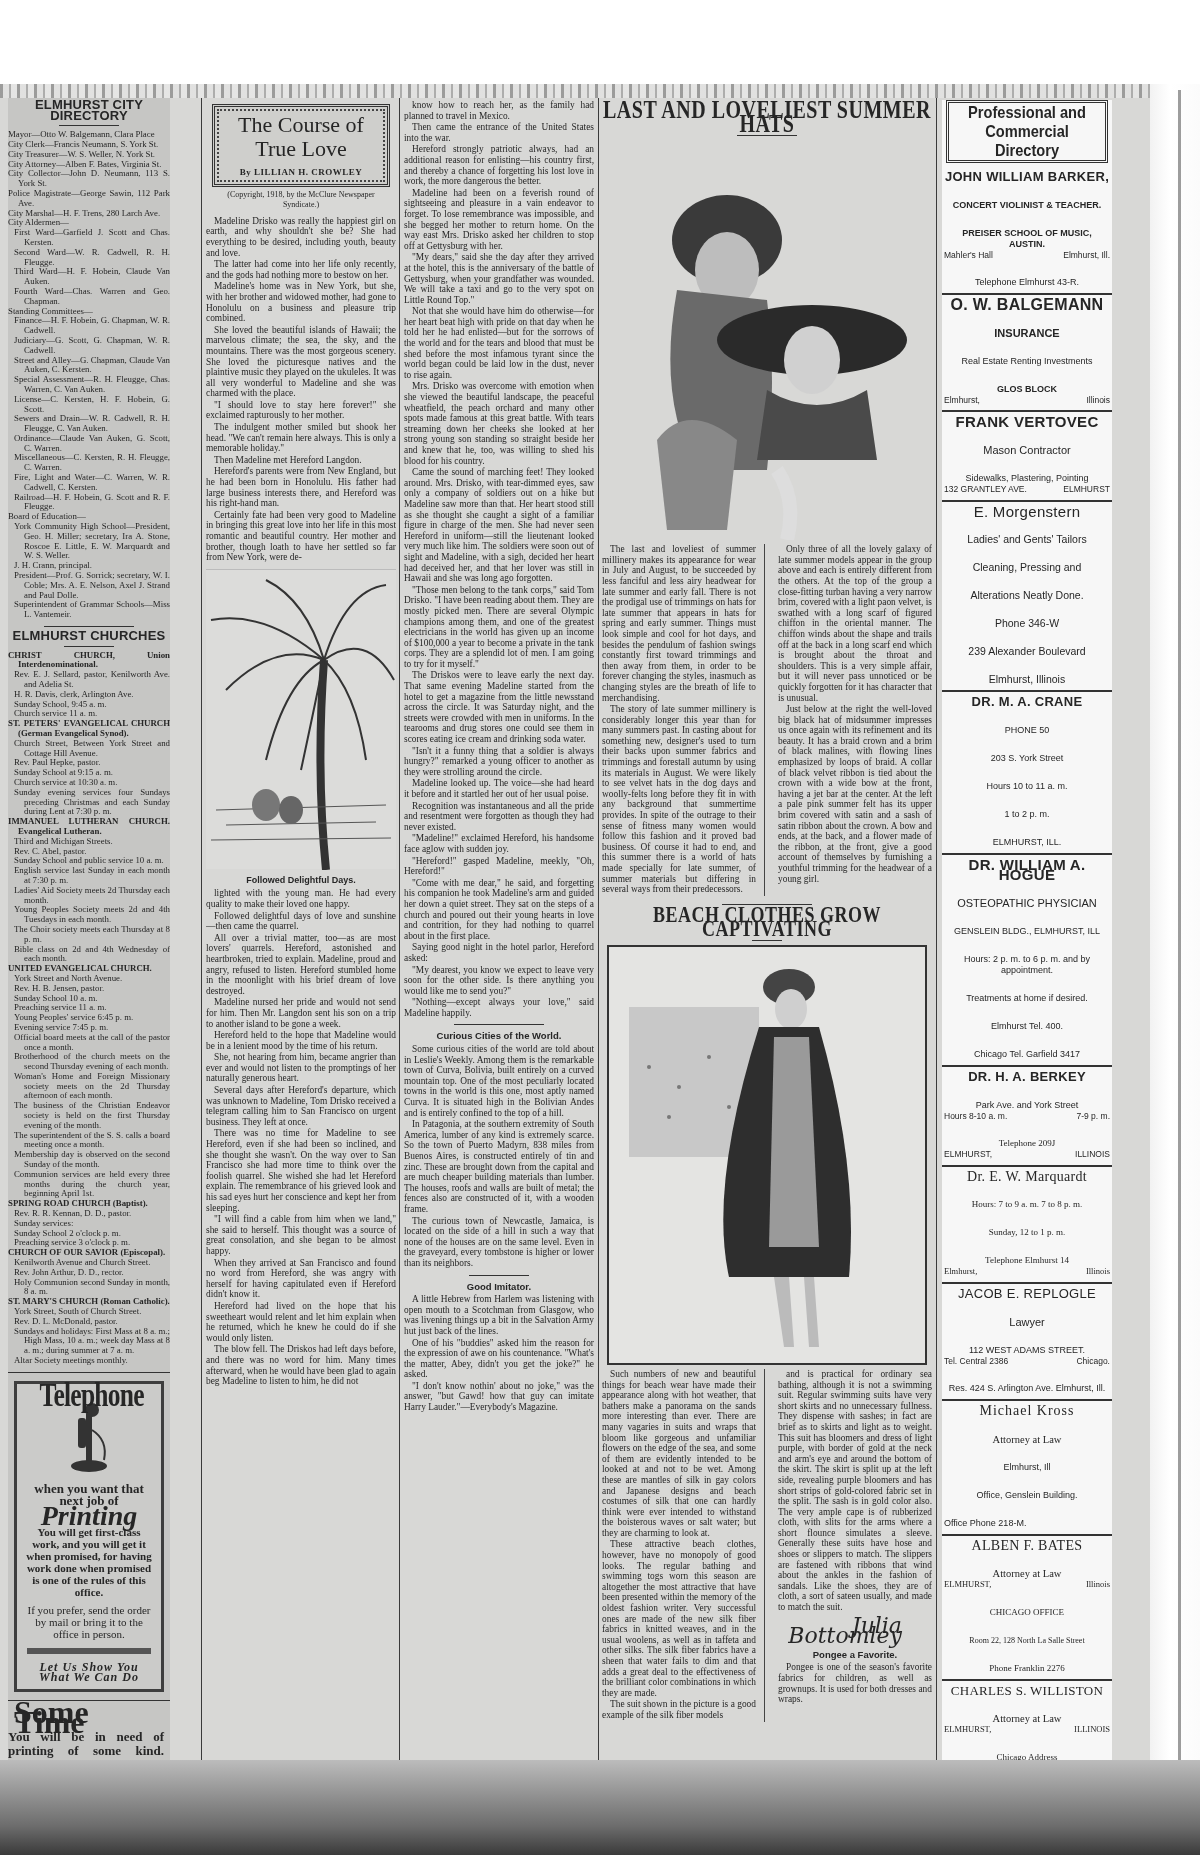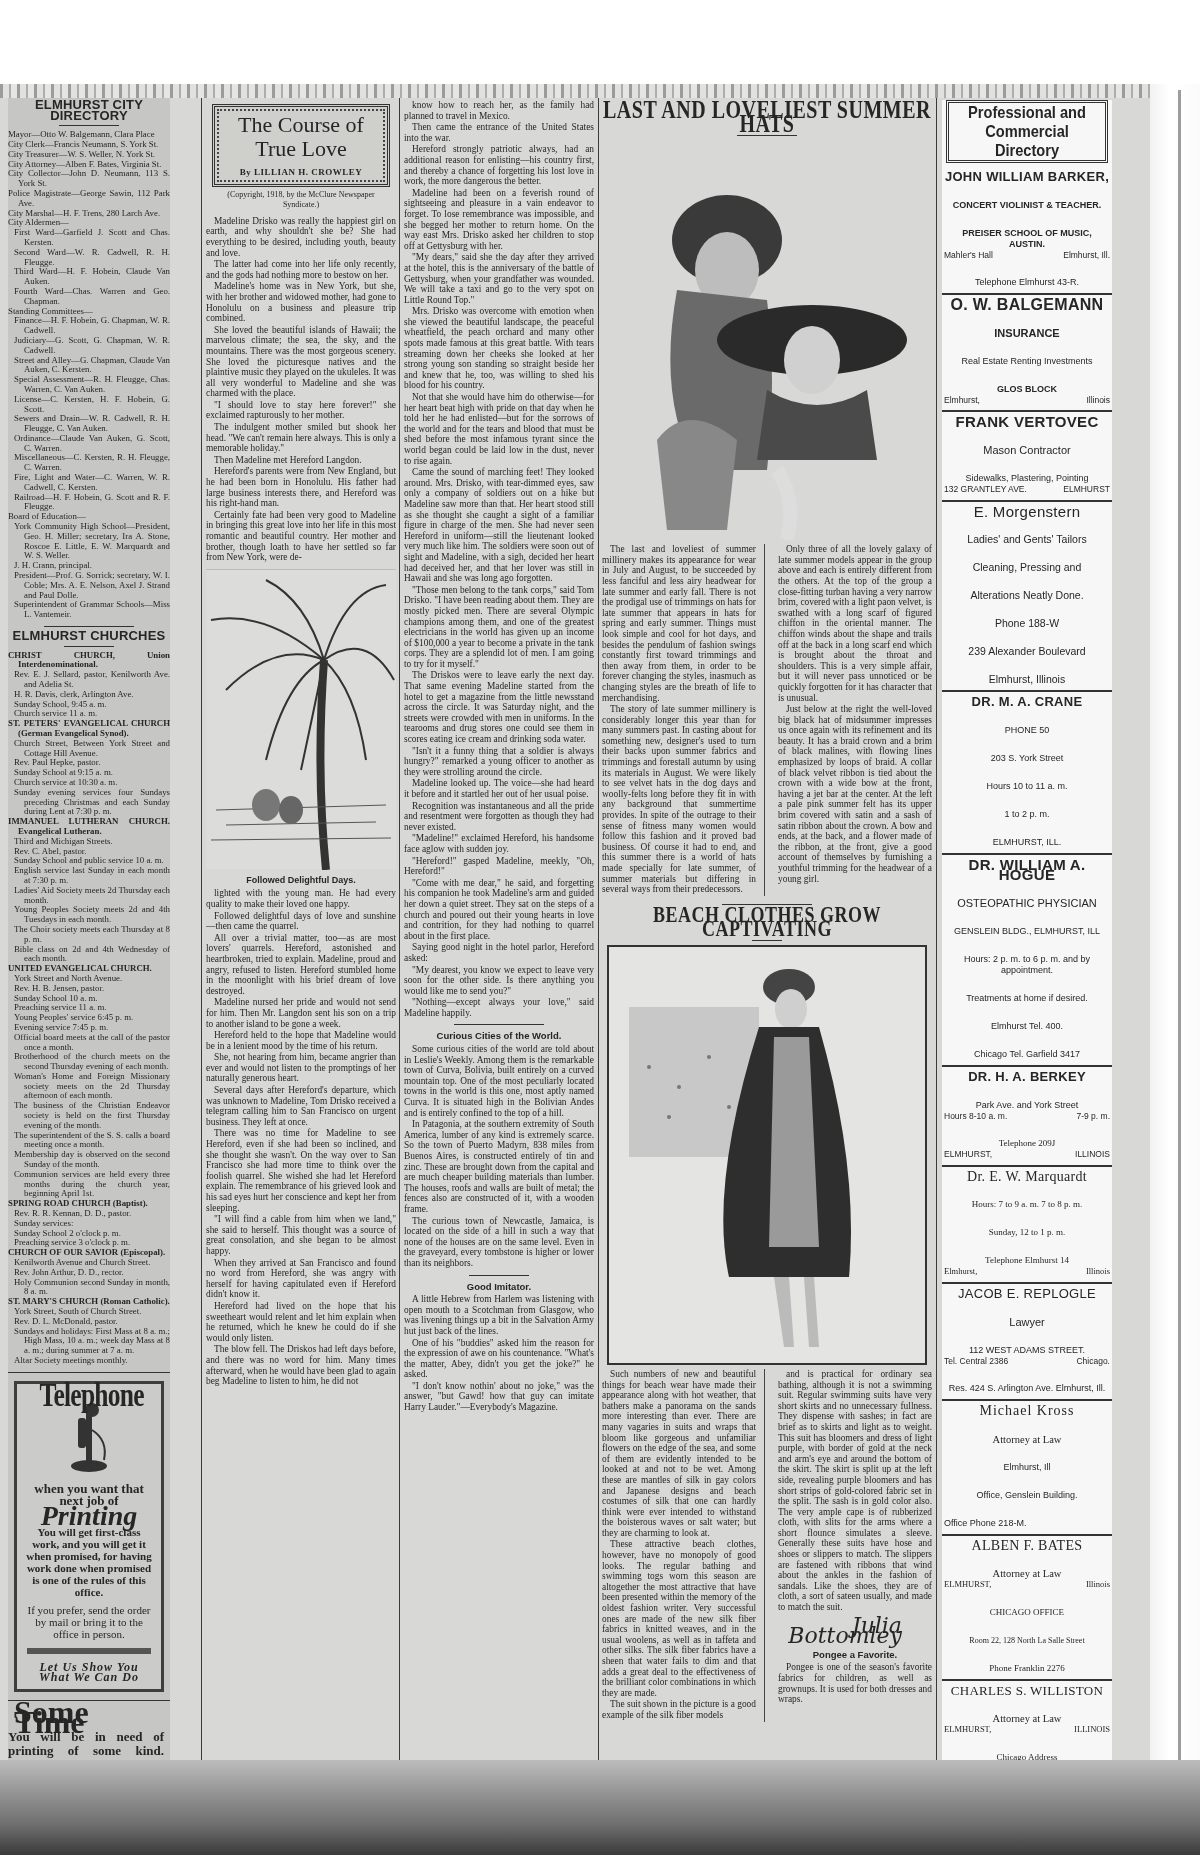--- a/index.html
+++ b/index.html
@@ -262,8 +262,8 @@
   <p>Hereford strongly patriotic always, had an additional reason for enlisting—his country first, and thereby a chance of forgetting his lost love in work, the more dangerous the better.</p>
   <p>Madeline had been on a feverish round of sightseeing and pleasure in a vain endeavor to forget. To lose remembrance was impossible, and she begged her mother to return home. On the way east Mrs. Drisko asked her children to stop off at Gettysburg with her.</p>
   <p>"My dears," said she the day after they arrived at the hotel, this is the anniversary of the battle of Gettysburg, when your grandfather was wounded. We will take a taxi and go to the very spot on Little Round Top."</p>
+  <p>Not that she would have him do otherwise—for her heart beat high with pride on that day when he told her he had enlisted—but for the sorrows of the world and for the tears and blood that must be shed before the most infamous tyrant since the world began could be laid low in the dust, never to rise again.</p>
   <p>Mrs. Drisko was overcome with emotion when she viewed the beautiful landscape, the peaceful wheatfield, the peach orchard and many other spots made famous at this great battle. With tears streaming down her cheeks she looked at her strong young son standing so straight beside her and knew that he, too, was willing to shed his blood for his country.</p>
-  <p>Not that she would have him do otherwise—for her heart beat high with pride on that day when he told her he had enlisted—but for the sorrows of the world and for the tears and blood that must be shed before the most infamous tyrant since the world began could be laid low in the dust, never to rise again.</p>
   <p>Came the sound of marching feet! They looked around. Mrs. Drisko, with tear-dimmed eyes, saw only a company of soldiers out on a hike but Madeline saw more than that. Her heart stood still as she thought she caught a sight of a familiar figure in charge of the men. She had never seen Hereford in uniform—still the lieutenant looked very much like him. The soldiers were soon out of sight and Madeline, with a sigh, decided her heart had deceived her, and that her lover was still in Hawaii and she was long ago forgotten.</p>
   <p>"Those men belong to the tank corps," said Tom Drisko. "I have been reading about them. They are mostly picked men. There are several Olympic champions among them, and one of the greatest electricians in the world has given up an income of $100,000 a year to become a private in the tank corps. They are a splendid lot of men. I am going to try for it myself."</p>
   <p>The Driskos were to leave early the next day. That same evening Madeline started from the hotel to get a magazine from the little newsstand across the circle. It was Saturday night, and the streets were crowded with men in uniforms. In the tearooms and drug stores one could see them in scores eating ice cream and drinking soda water.</p>

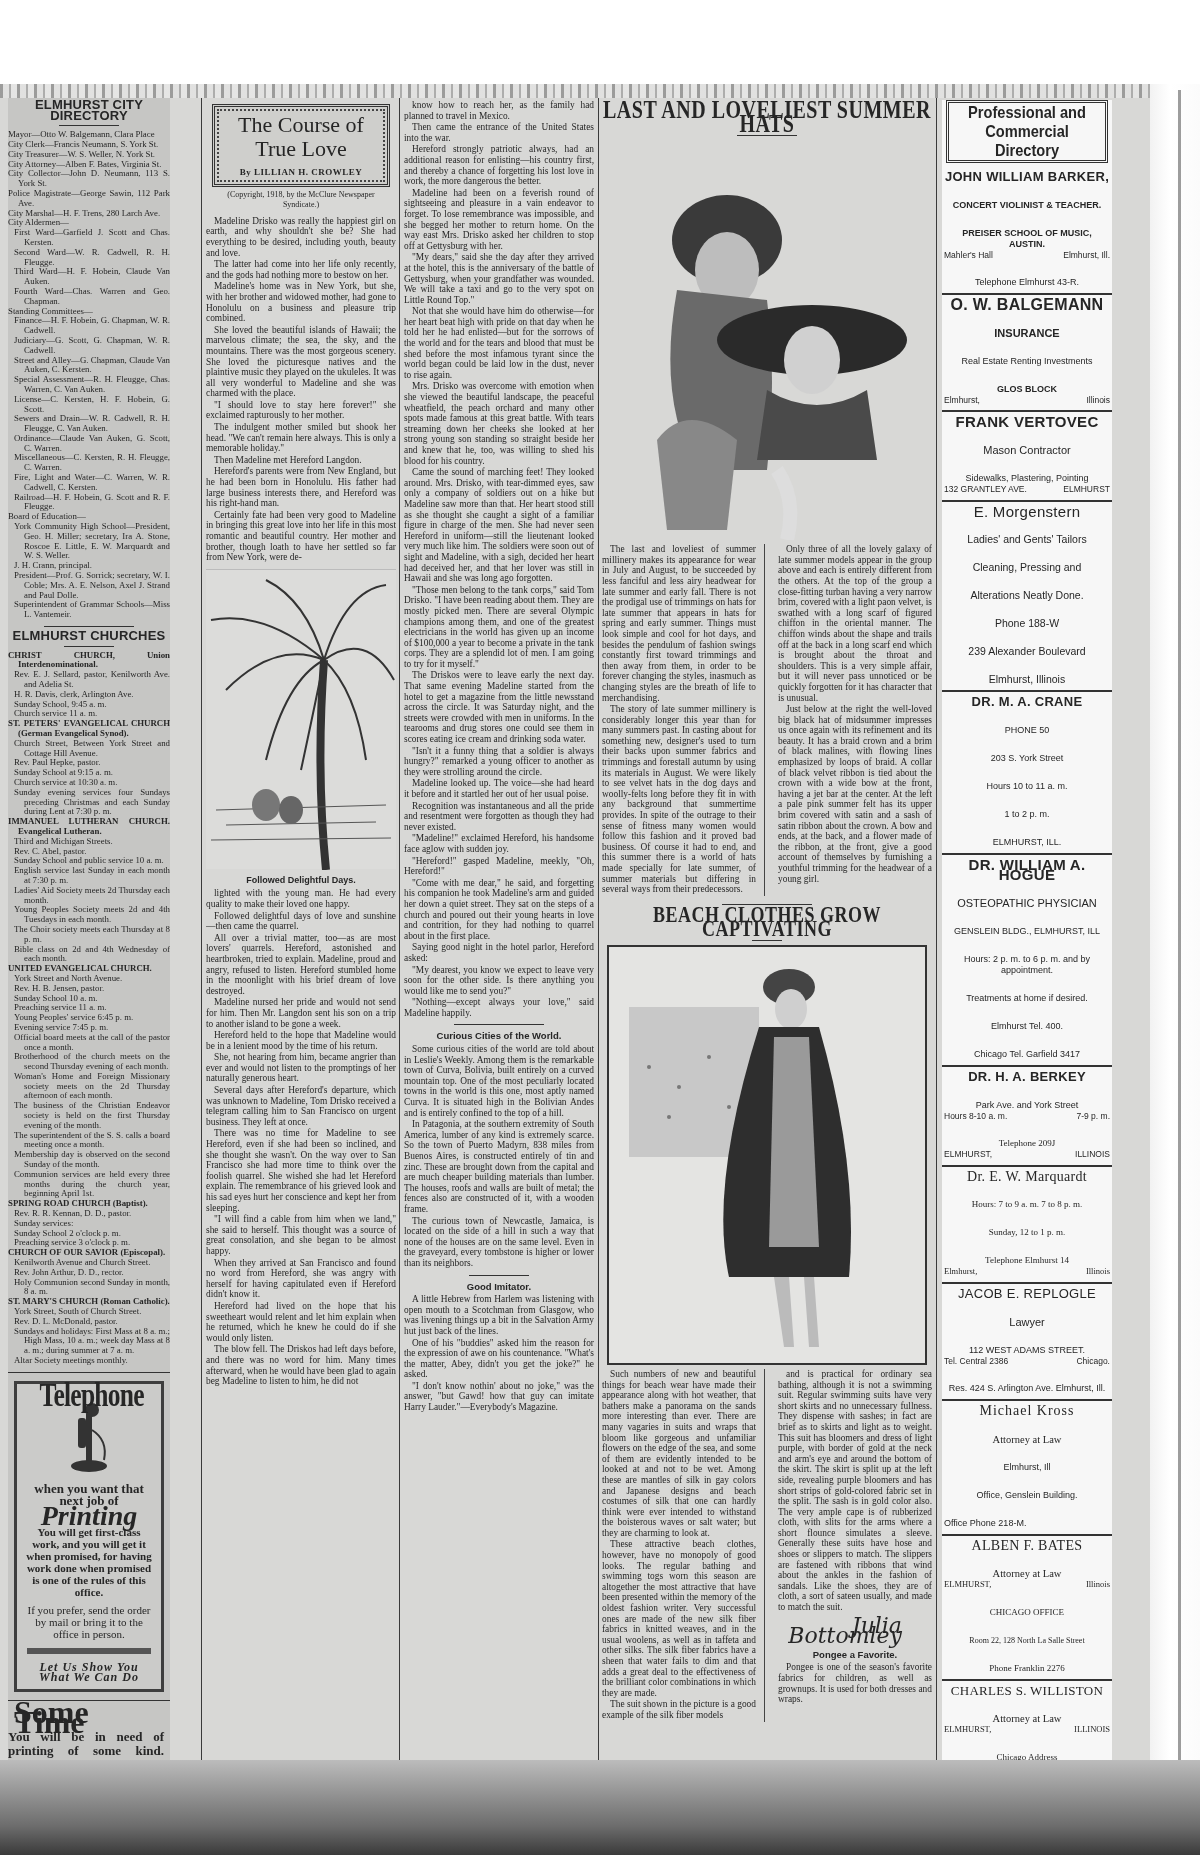--- a/index.html
+++ b/index.html
@@ -391,7 +391,7 @@
     <div class="n2" style="font-size:10.5px">Ladies' and Gents' Tailors</div>
     <div class="n2" style="font-size:10.5px">Cleaning, Pressing and</div>
     <div class="n2" style="font-size:10.5px">Alterations Neatly Done.</div>
-    <div class="n2" style="font-size:10.5px">Phone 188-W</div>
+    <div class="n2" style="font-size:10.5px">Phone 346-W</div>
     <div class="n2" style="font-size:10.5px">239 Alexander Boulevard</div>
     <div class="n2" style="font-size:10.5px">Elmhurst, Illinois</div>
   </div>

